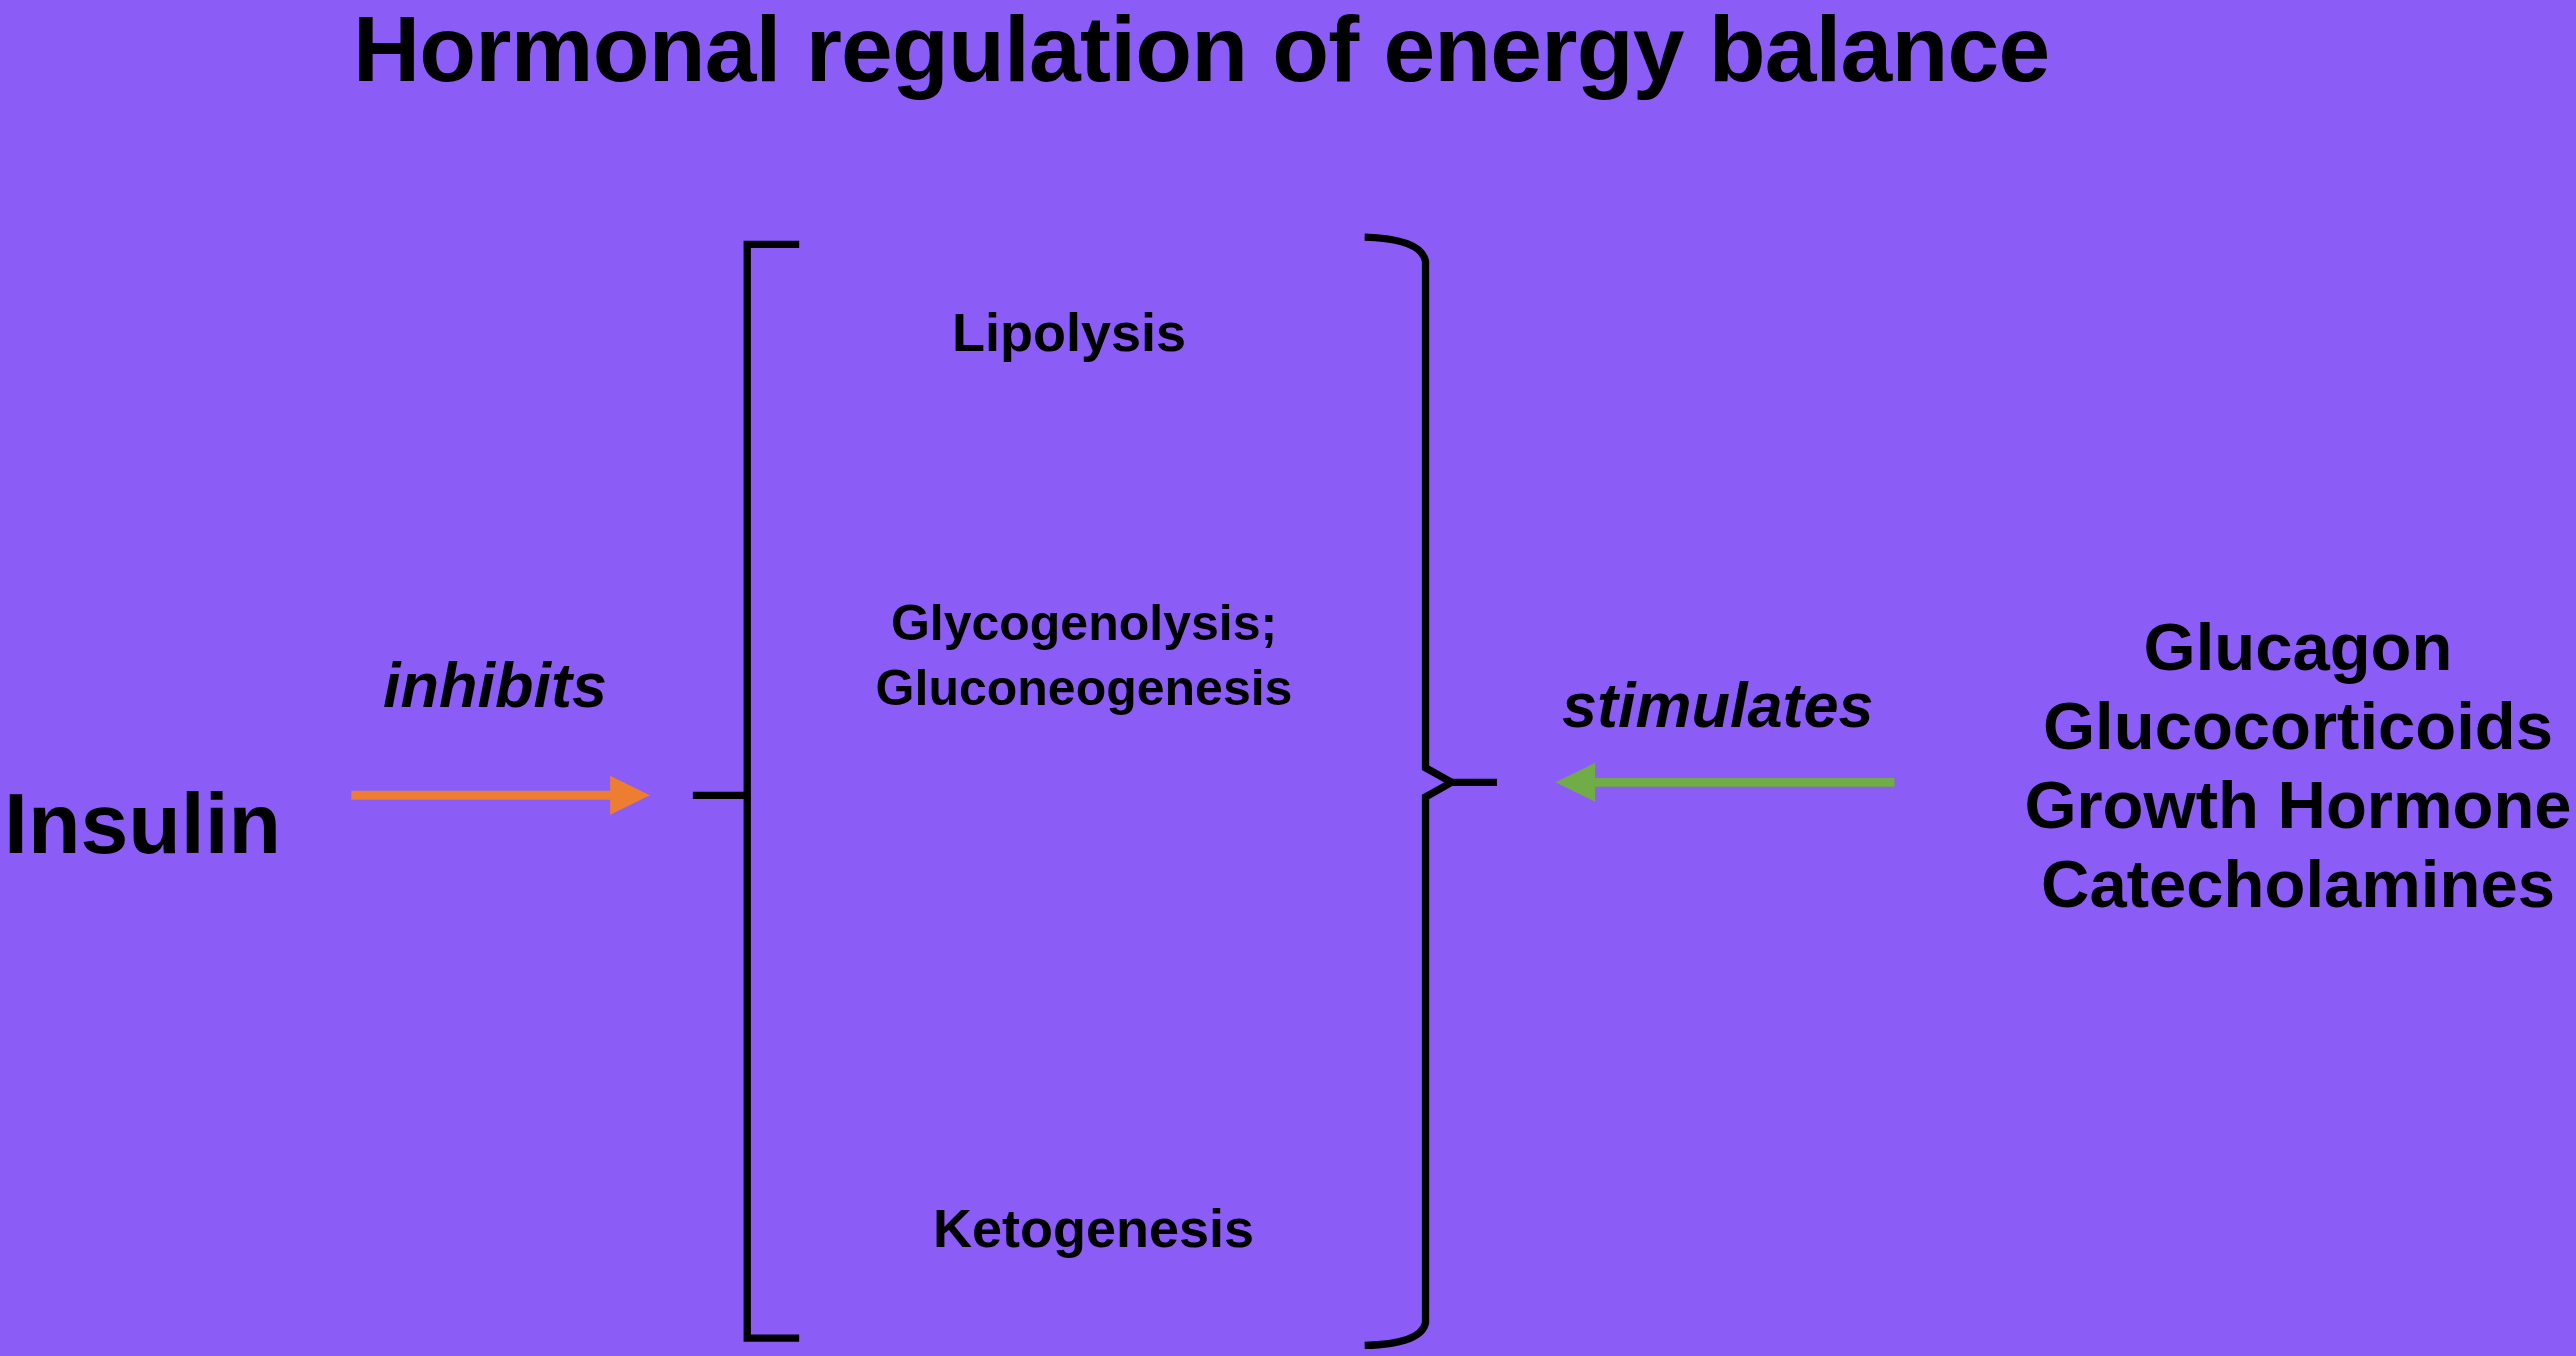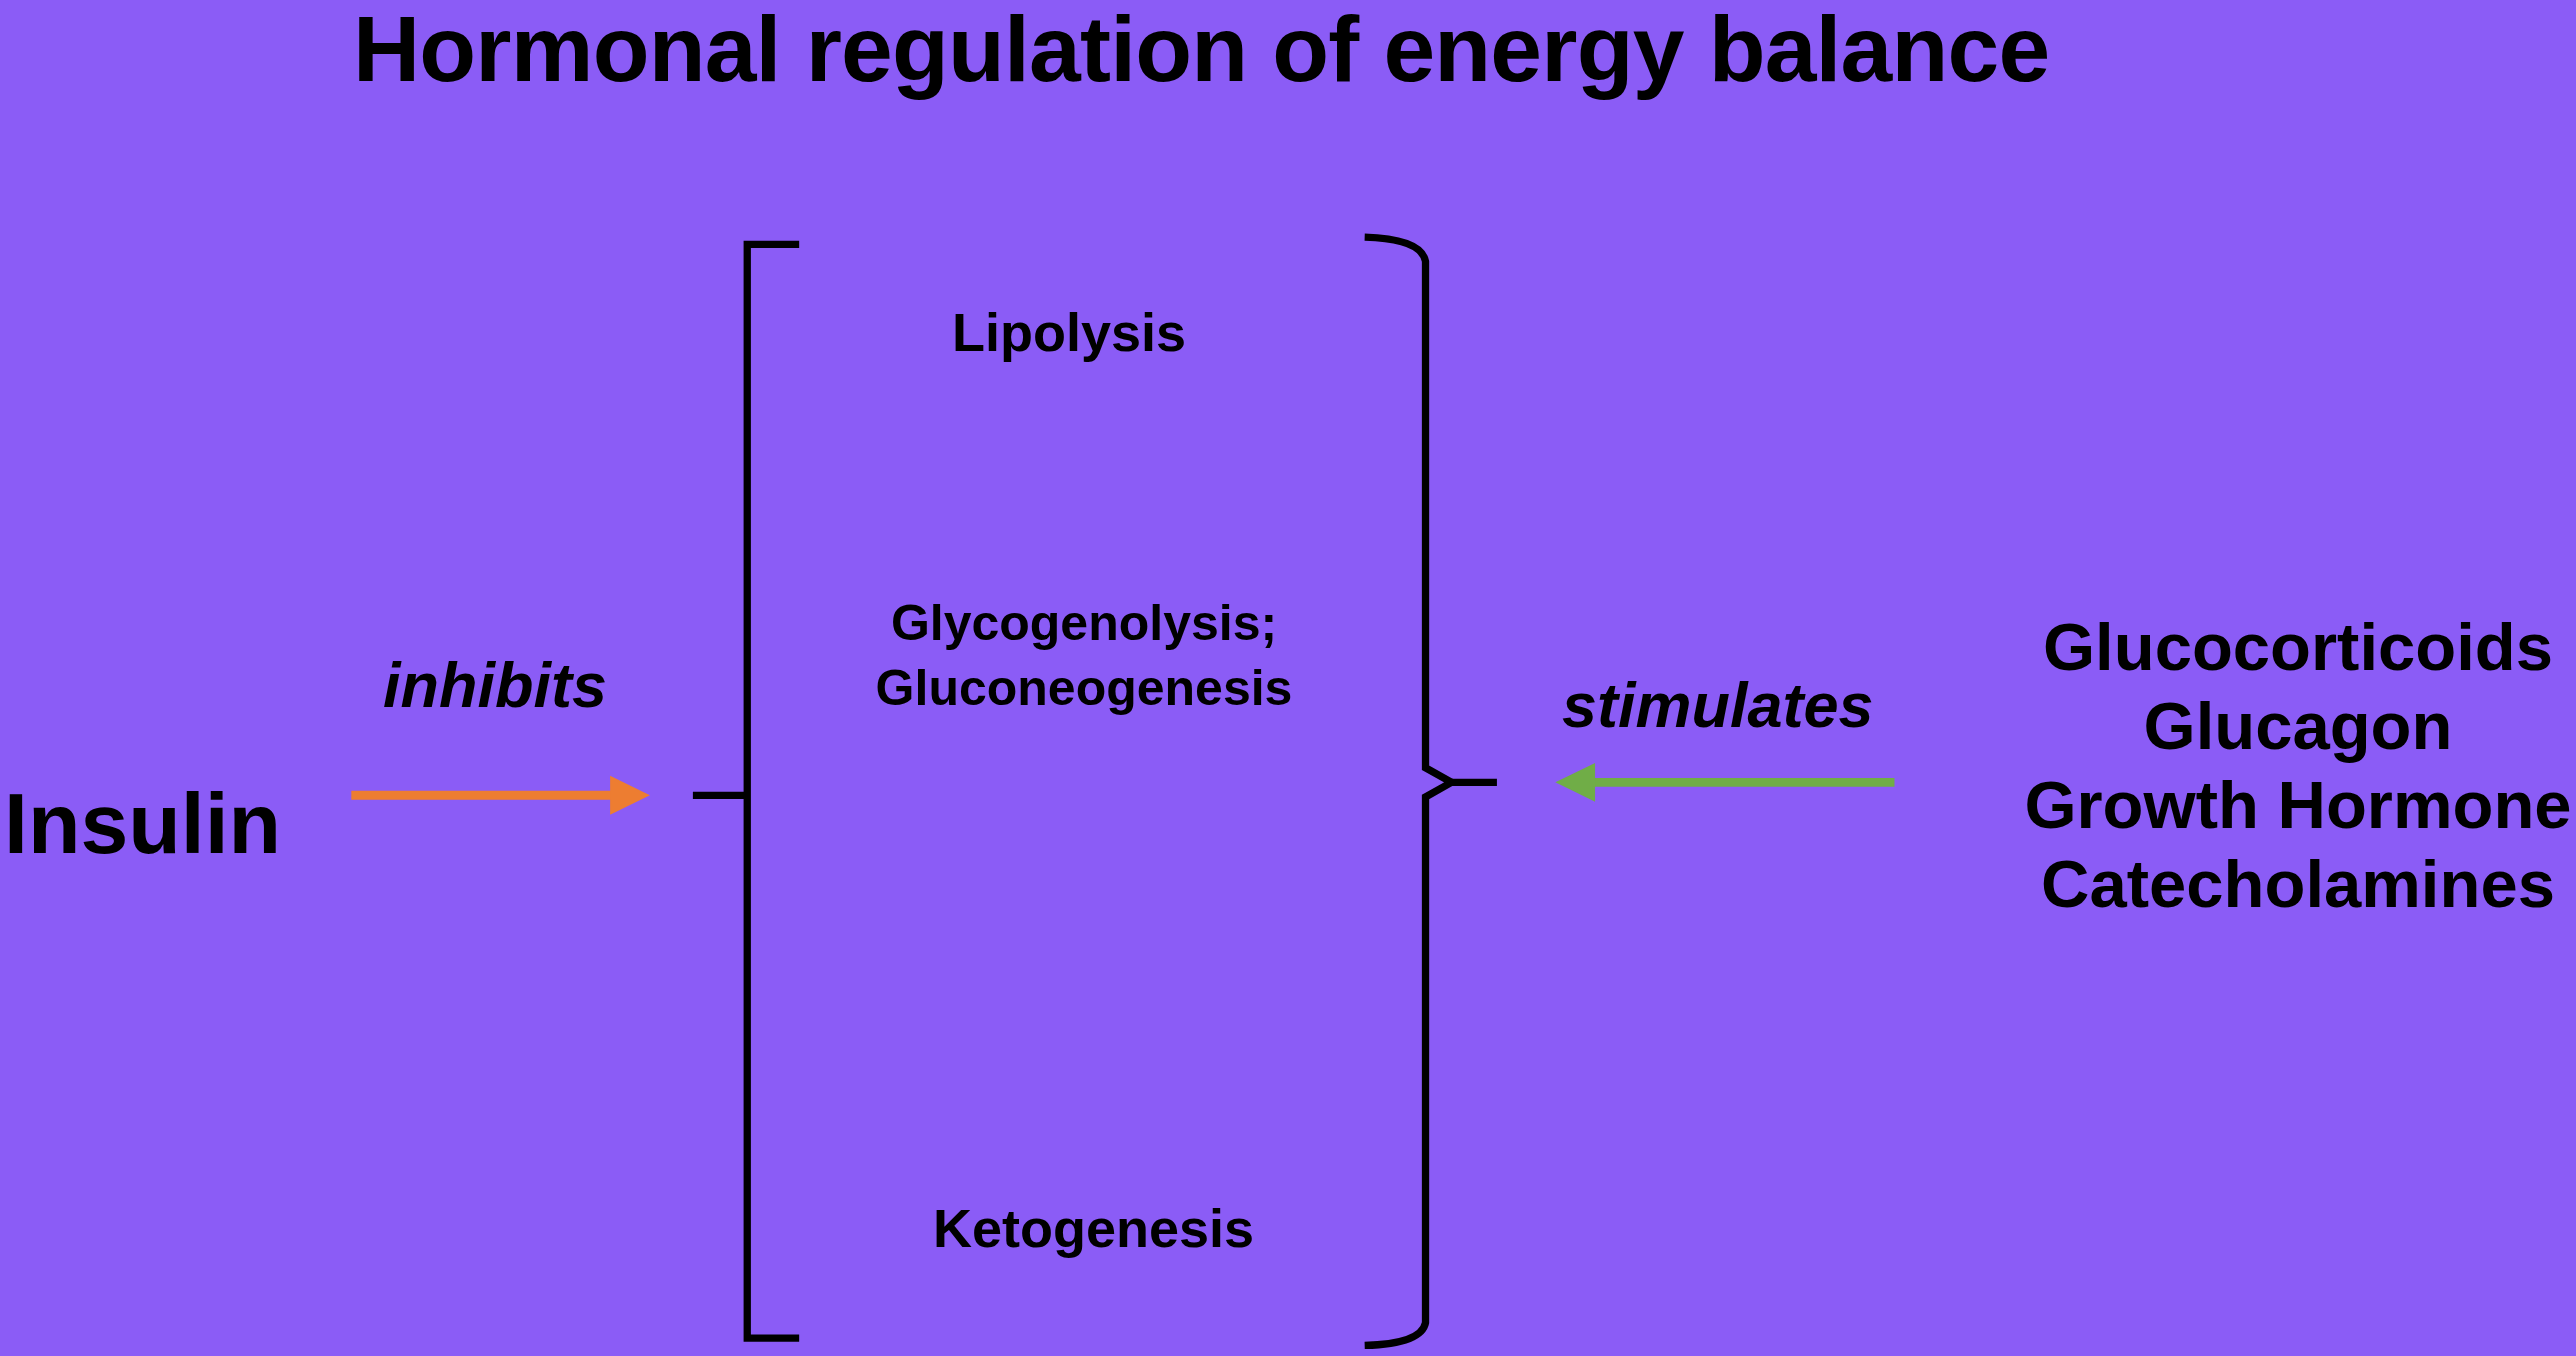--- a/index.html
+++ b/index.html
@@ -46,8 +46,8 @@
   <div class="abs process" style="left:933px;top:1201px;text-align:center;">Ketogenesis</div>
 
   <div class="abs hormone-list" style="left:2020px;top:607px;width:556px;">
+    <div>Glucagon</div>
     <div>Glucocorticoids</div>
-    <div>Glucagon</div>
     <div>Growth Hormone</div>
     <div>Catecholamines</div>
   </div>

